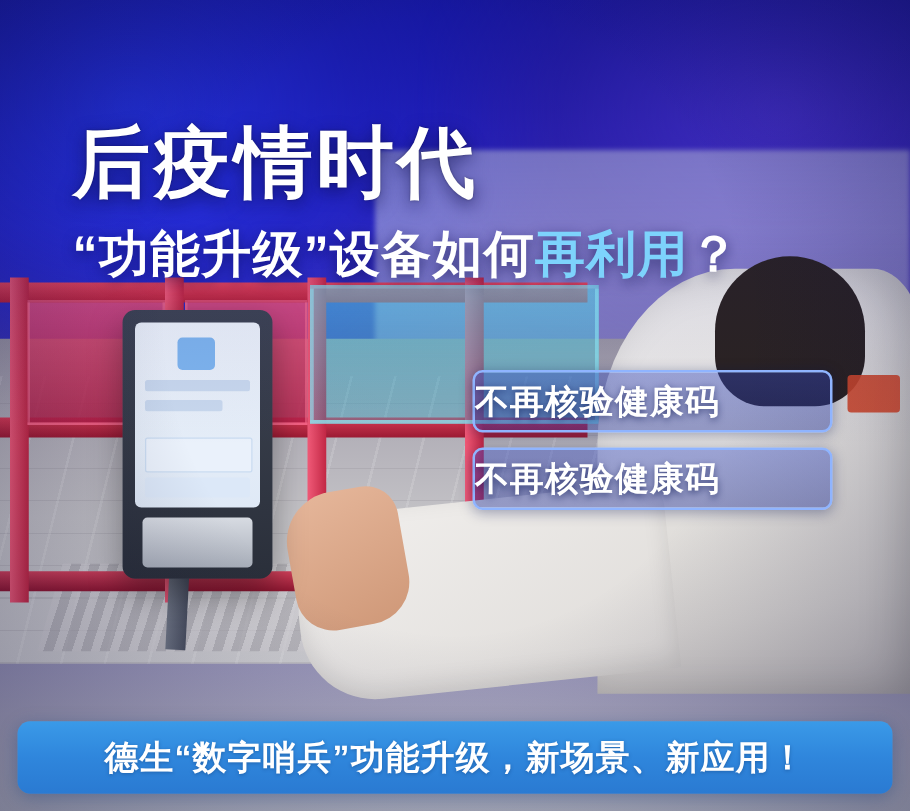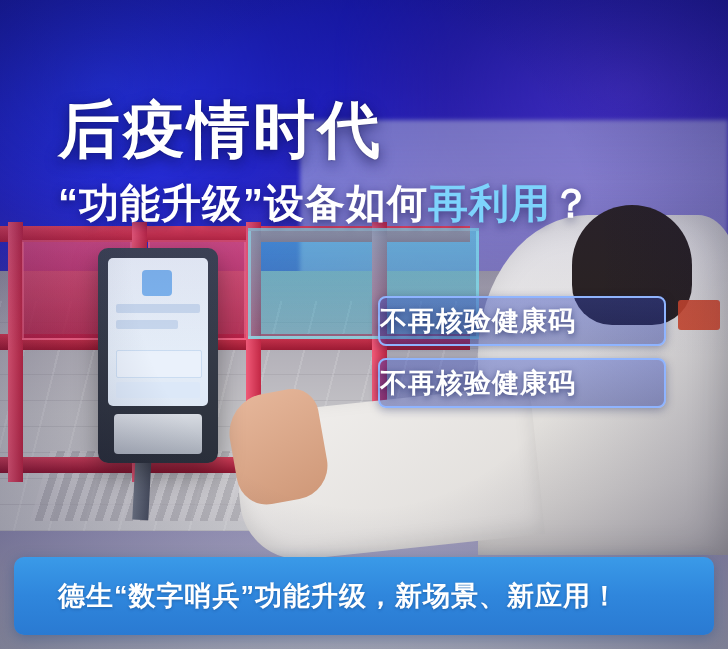--- a/index.html
+++ b/index.html
@@ -306,13 +306,13 @@
     left: 14px;
     right: 14px;
     bottom: 14px;
-    height: 78px;
+    height: 58px;
     border-radius: 10px;
     background: linear-gradient(180deg, #3a9ae8 0%, #2f86dc 50%, #2a7ad2 100%);
     box-shadow: 0 3px 14px rgba(20,60,120,0.35);
     display: flex;
     align-items: center;
-    padding-left: 44px;
+    justify-content: center;
   }
   .banner-text {
     font-size: 27px;

